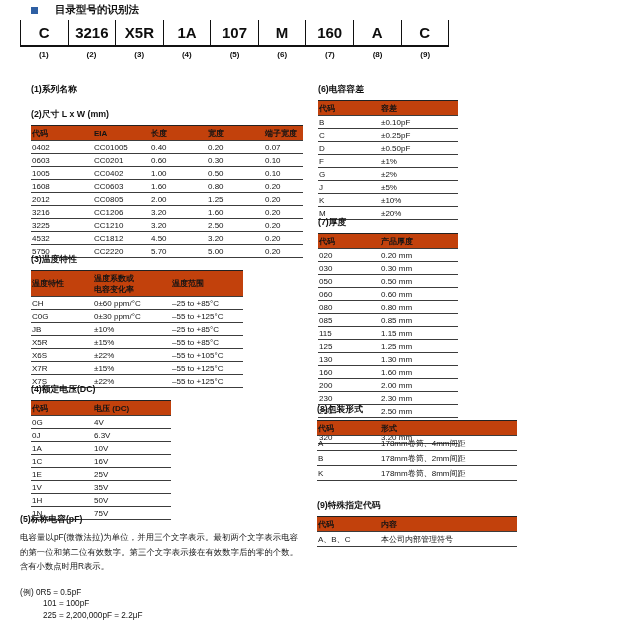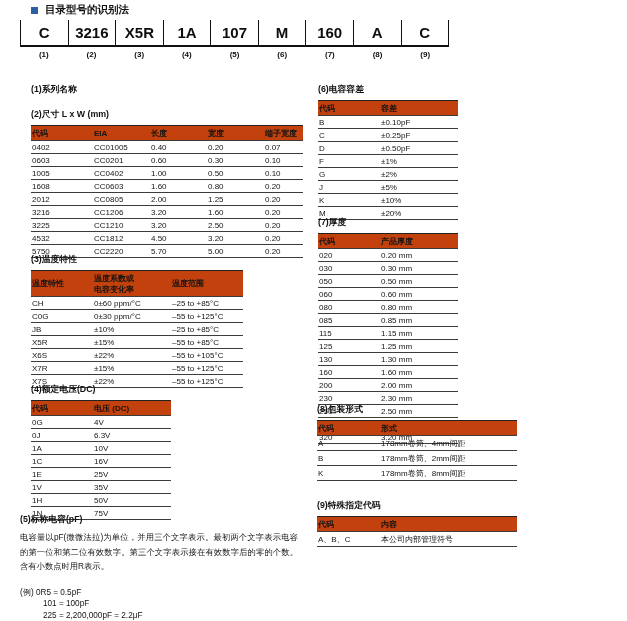--- a/index.html
+++ b/index.html
@@ -8,7 +8,7 @@
     font-family:"Liberation Sans",sans-serif;color:#1a1a1a;
   }
   
-  .doc-title{position:absolute;left:31px;top:3px;display:flex;align-items:center;gap:6px;
+  .doc-title{position:absolute;left:31px;top:3px;display:flex;align-items:center;gap:16px;
     font-weight:bold;font-size:10.5px;color:#111;}
   .bullet{width:7px;height:7px;background:#2e5fa3;display:inline-block;margin-right:1px;}
   

